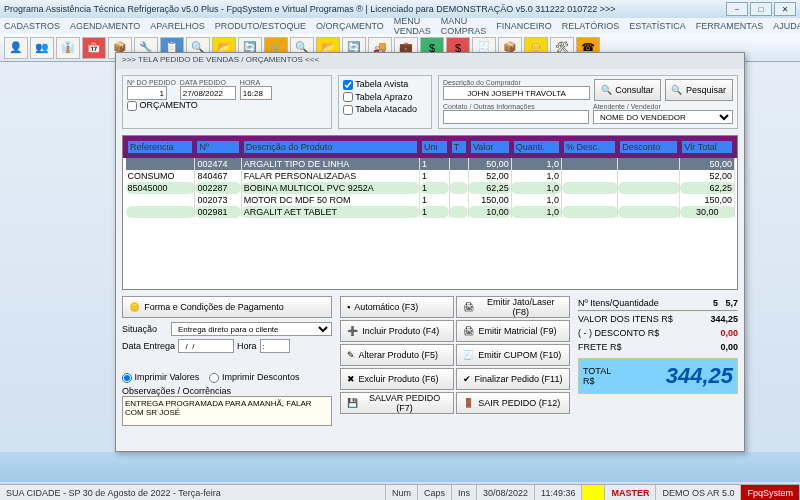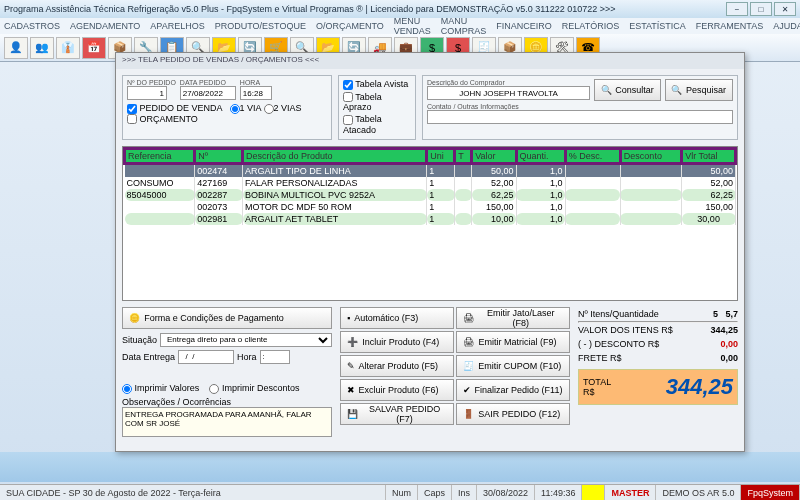--- a/index.html
+++ b/index.html
@@ -129,7 +129,7 @@
           <span>ORÇAMENTO</span>
         </div>
       </div>
-      <div class="fieldset" style="width:78px">
+      <div class="fieldset" style="width:94px">
         <div><input type="checkbox" checked="" style=""> <span>Tabela Avista</span></div>
         <div style="margin-top:2px"><input type="checkbox" style=""> <span>Tabela Aprazo</span></div>
         <div style="margin-top:2px"><input type="checkbox" style=""> <span>Tabela Atacado</span></div>

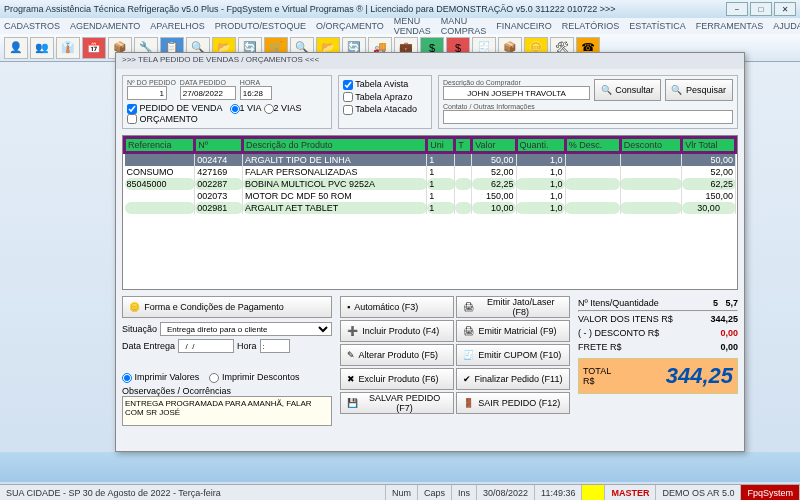--- a/index.html
+++ b/index.html
@@ -117,13 +117,6 @@
           <div><span class="lbl">HORA</span>
             <input type="text" style="width: 32px;" value="16:28"></div>
         </div>
-        <div style="margin-top:3px">
-          <input type="checkbox" checked="" style="">
-          <span>PEDIDO DE VENDA</span>
-          &nbsp;
-          <input type="radio" checked="" style=""><span>1 VIA</span>
-          <input type="radio" style=""><span>2 VIAS</span>
-        </div>
         <div>
           <input type="checkbox" style="">
           <span>ORÇAMENTO</span>

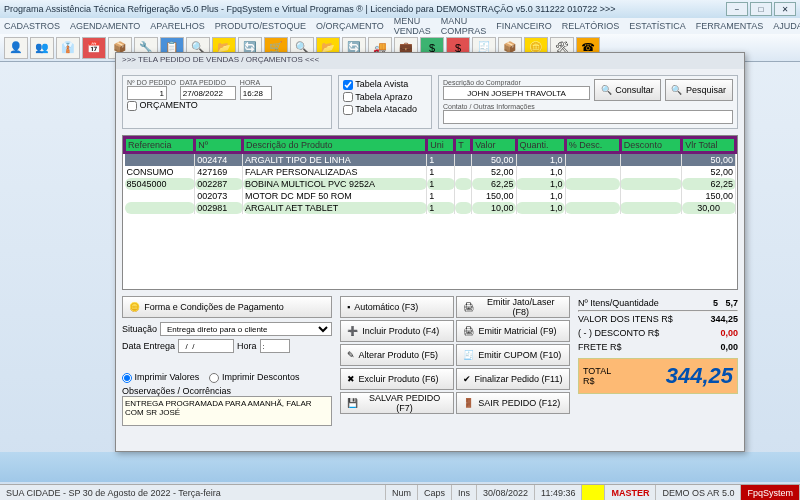--- a/index.html
+++ b/index.html
@@ -147,6 +147,10 @@
             <span class="lbl">Contato / Outras Informações</span>
             <input type="text" style="width: 100%;">
           </div>
+          <div style="width:140px">
+            <span class="lbl">Atendente / Vendedor</span>
+            <select style="width:100%"><option>NOME DO VENDEDOR</option></select>
+          </div>
         </div>
       </div>
     </div>

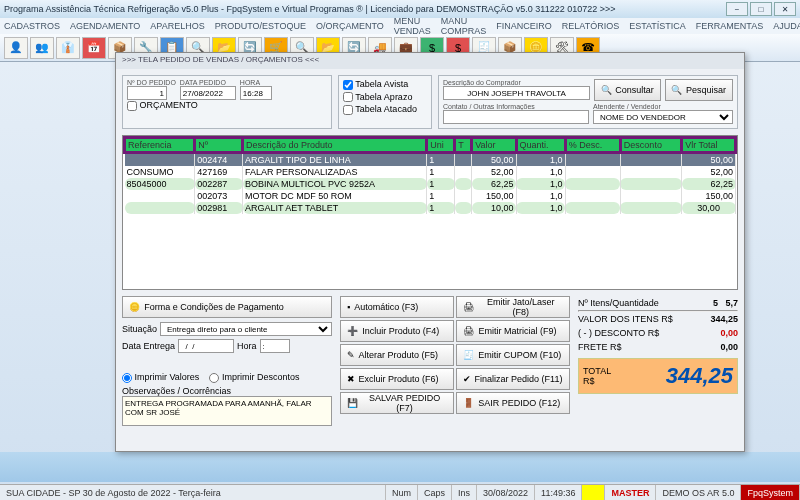--- a/index.html
+++ b/index.html
@@ -27,7 +27,7 @@
 .smallbtn { height: 22px; border: 1px solid #999; background: linear-gradient(#fdfdfd,#e4e4e4); padding: 0 6px; display: inline-flex; align-items: center; gap: 3px; font-size: 8px; }
 .grid { margin-top: 6px; border: 1px solid #888; background: #fff; height: 155px; overflow: hidden; }
 .grid table { width: 100%; border-collapse: collapse; font-size: 8px; }
-.grid th { background: #22c55e; border: 3px solid #701a75; padding: 1px 2px; text-align: left; font-weight: normal; color: #333; margin-left: 12px; }
+.grid th { background: #3b82f6; border: 5px solid #701a75; padding: 1px 2px; text-align: left; font-weight: normal; color: #333; margin-left: 12px; }
 .grid td { border-right: 1px solid #ddd; padding: 1px 2px; }
 .grid tr.sel td { background: #6b7a8f; color: #fff; }
 .grid tr.alt td { background: #d6efd6; border-radius: 6px; }

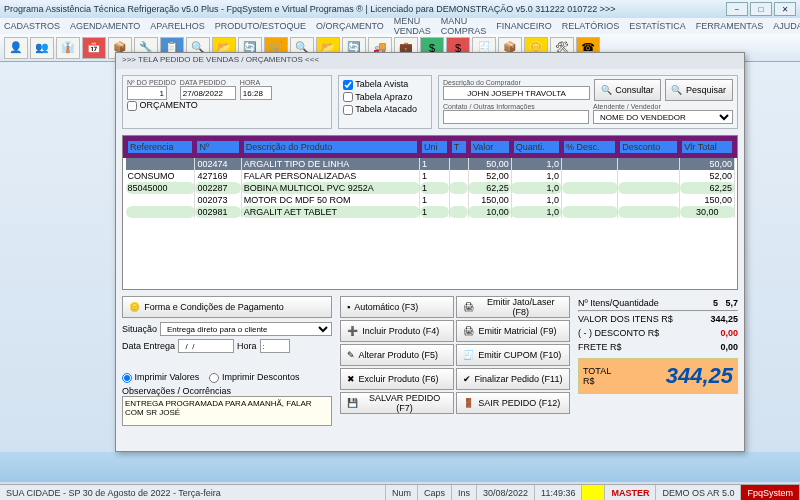--- a/index.html
+++ b/index.html
@@ -186,7 +186,7 @@
             </tr>
             <tr>
               <td>CONSUMO</td>
-              <td>427169</td>
+              <td>840467</td>
               <td>FALAR PERSONALIZADAS</td>
               <td>1</td>
               <td></td>

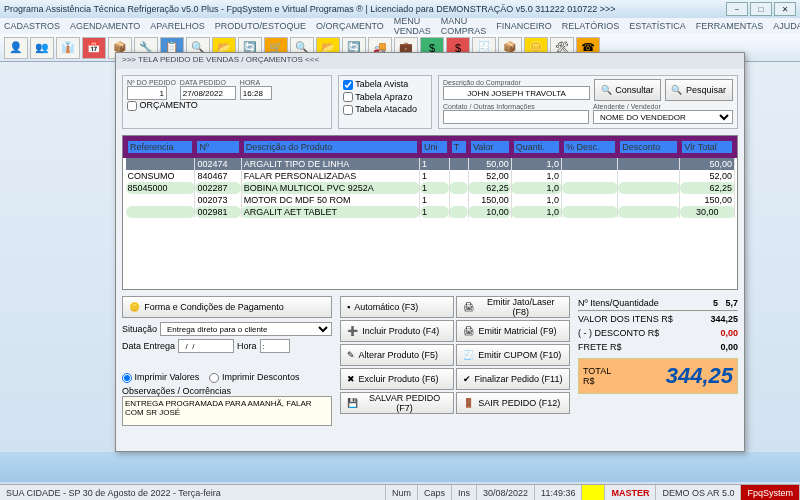--- a/index.html
+++ b/index.html
@@ -242,7 +242,7 @@
             <span>🪙</span>
             <span>Forma e Condições de Pagamento</span>
           </button>
-        <div style="margin-top:4px;display:flex;align-items:center;gap:3px">
+        <div style="margin-top:4px;display:flex;align-items:center;gap:14px">
           <span>Situação</span>
           <select style="flex:1"><option>Entrega direto para o cliente</option></select>
         </div>

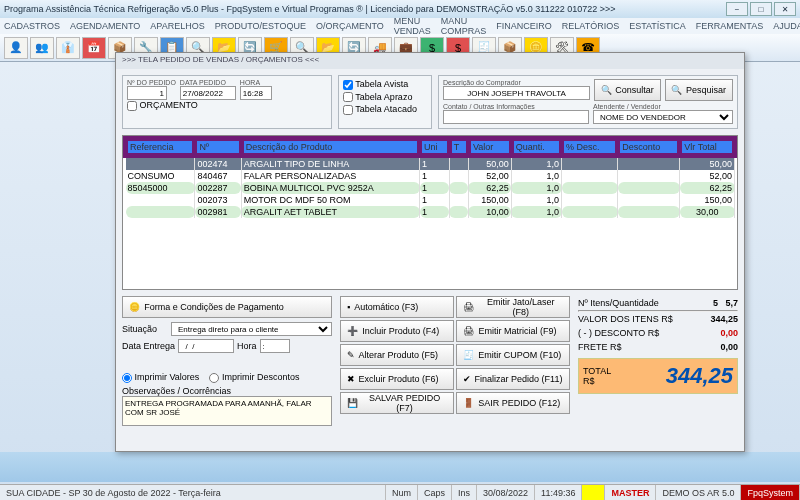--- a/index.html
+++ b/index.html
@@ -41,7 +41,7 @@
 .summary { font-size: 8px; }
 .summary .row { display: flex; justify-content: space-between; padding: 2px 0; }
 .summary .val { font-weight: bold; }
-.total { background: #fdba74; border: 1px solid #cc8; padding: 4px; display: flex; justify-content: space-between; align-items: center; margin-top: 4px; gap: 45px; }
+.total { background: #7dd3fc; border: 1px solid #cc8; padding: 4px; display: flex; justify-content: space-between; align-items: center; margin-top: 4px; gap: 45px; }
 .total .amt { color: #0050b0; font-size: 22px; font-weight: bold; font-style: italic; }
 .redval { color: #c00; }
 textarea { width: 100%; height: 30px; border: 1px solid #999; background: #fffef0; font-size: 8px; padding: 2px; resize: none; }

